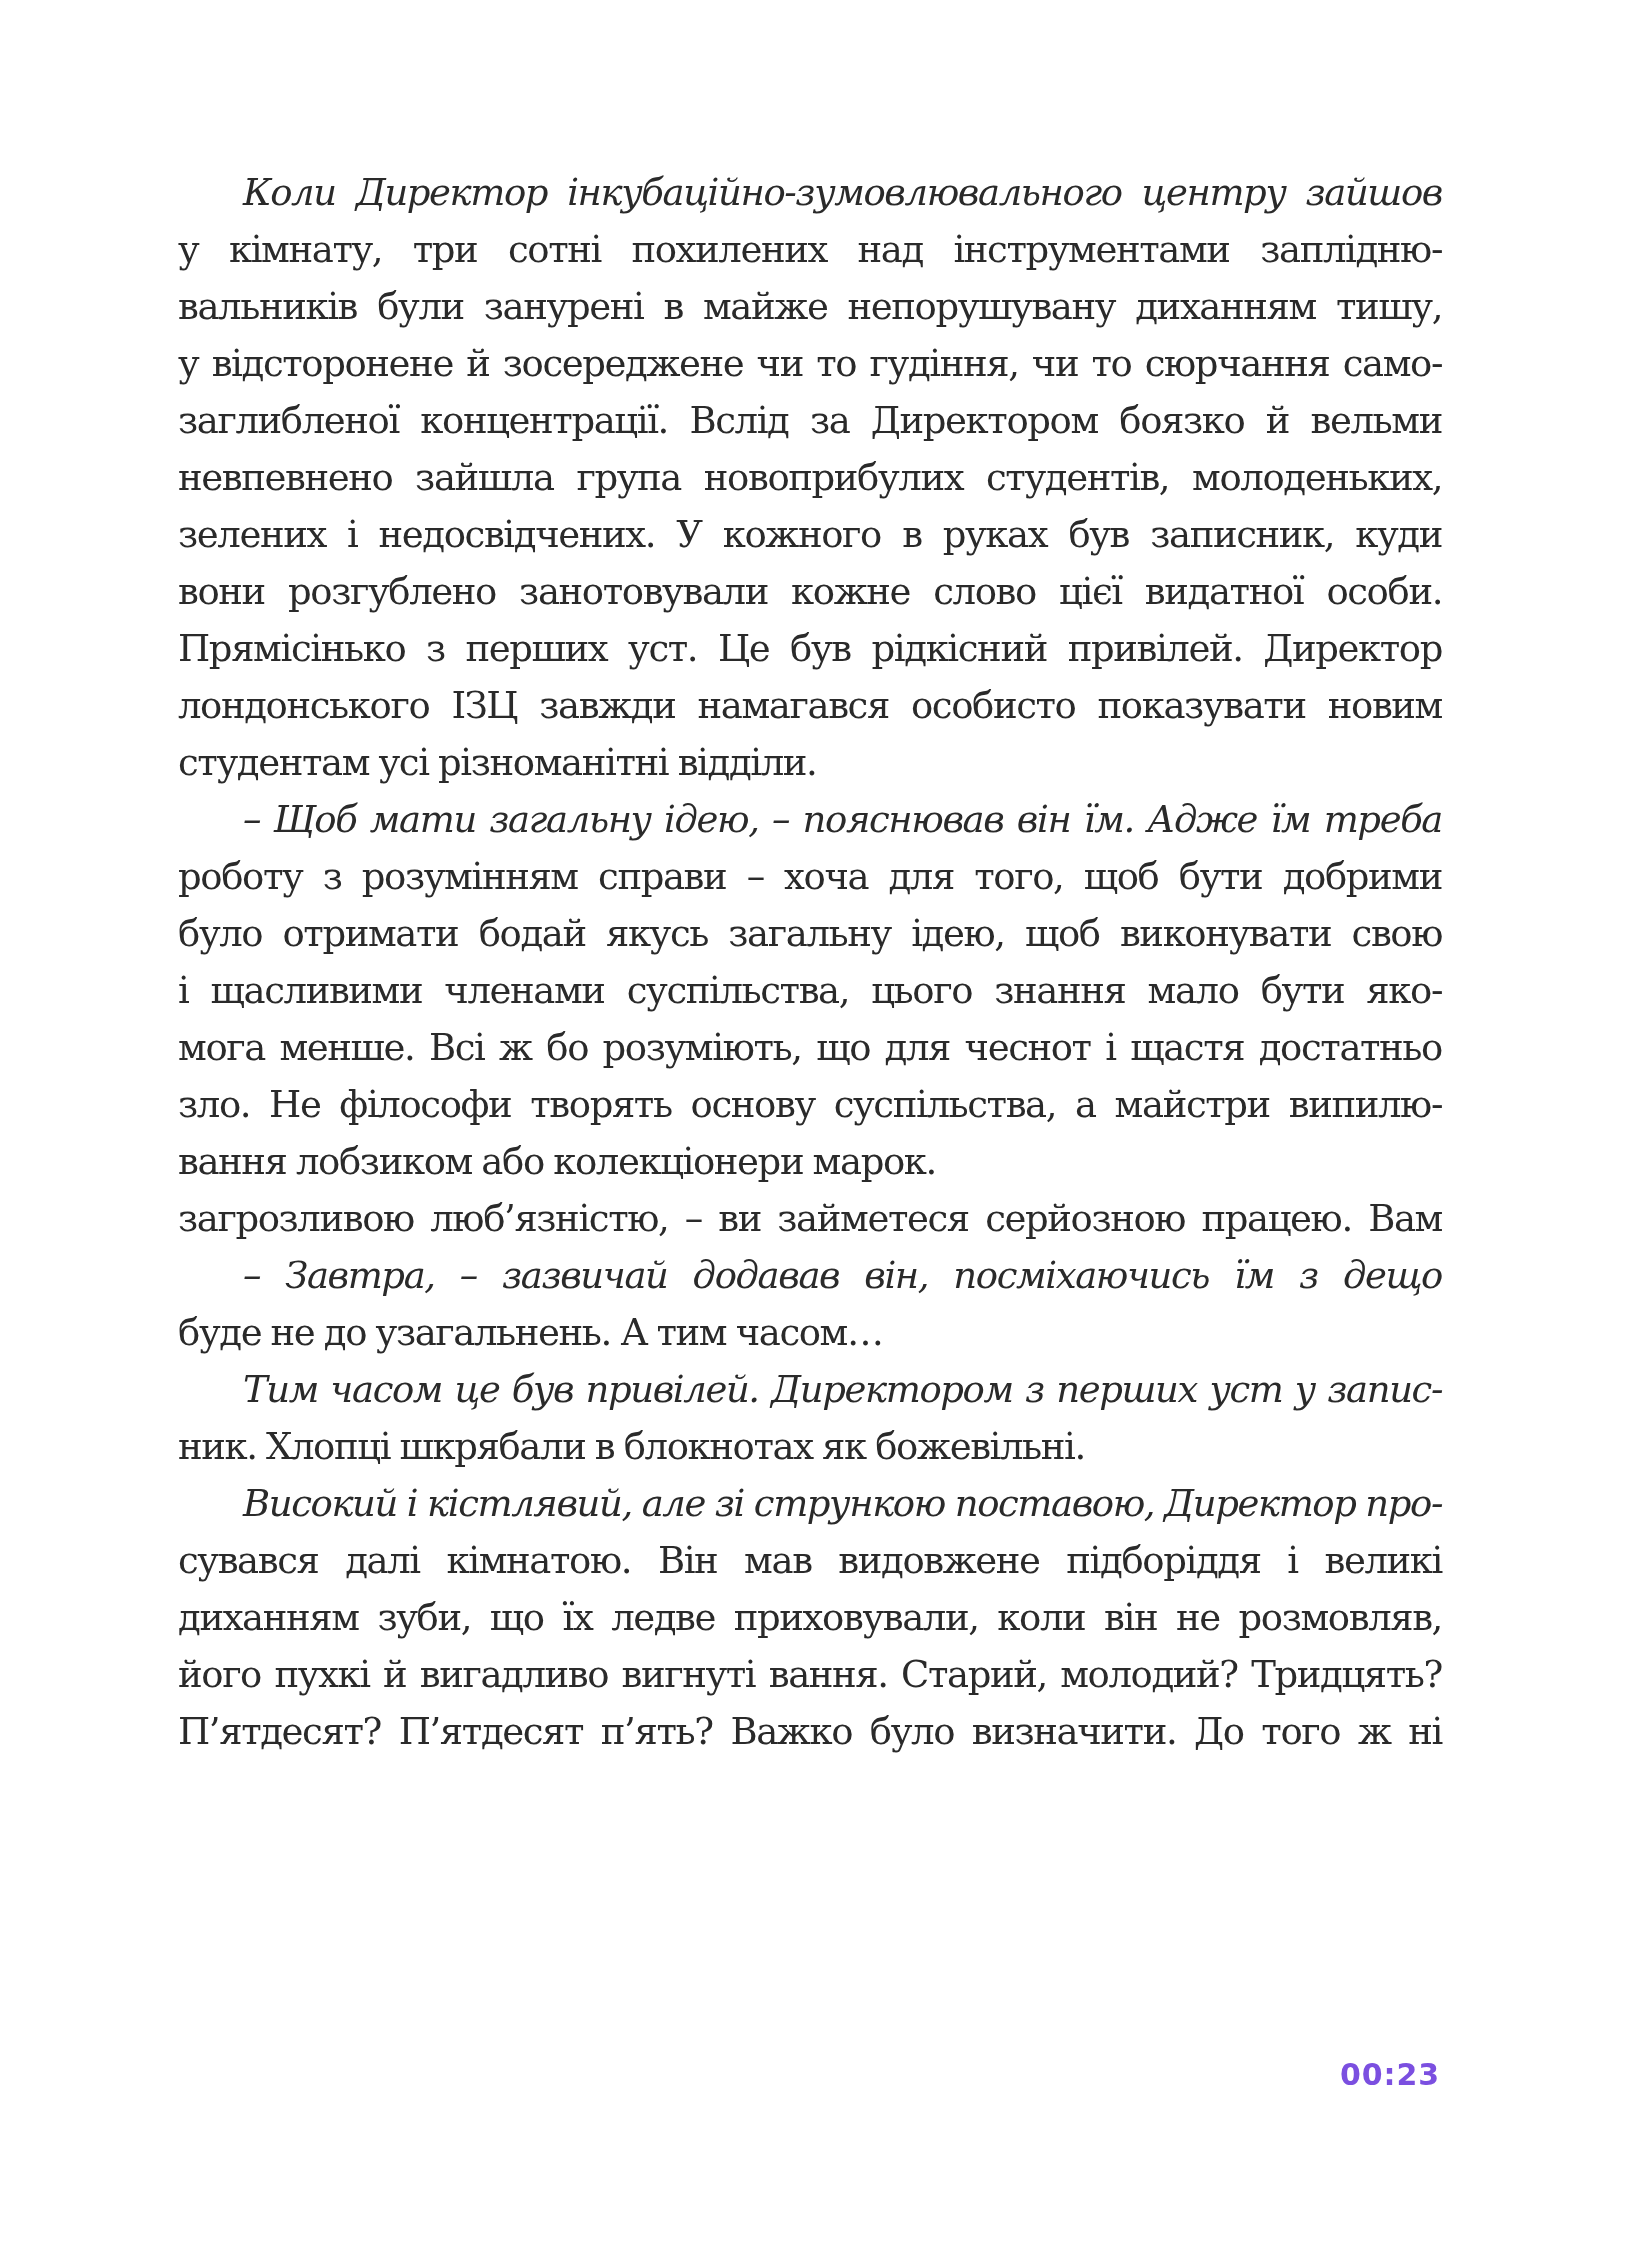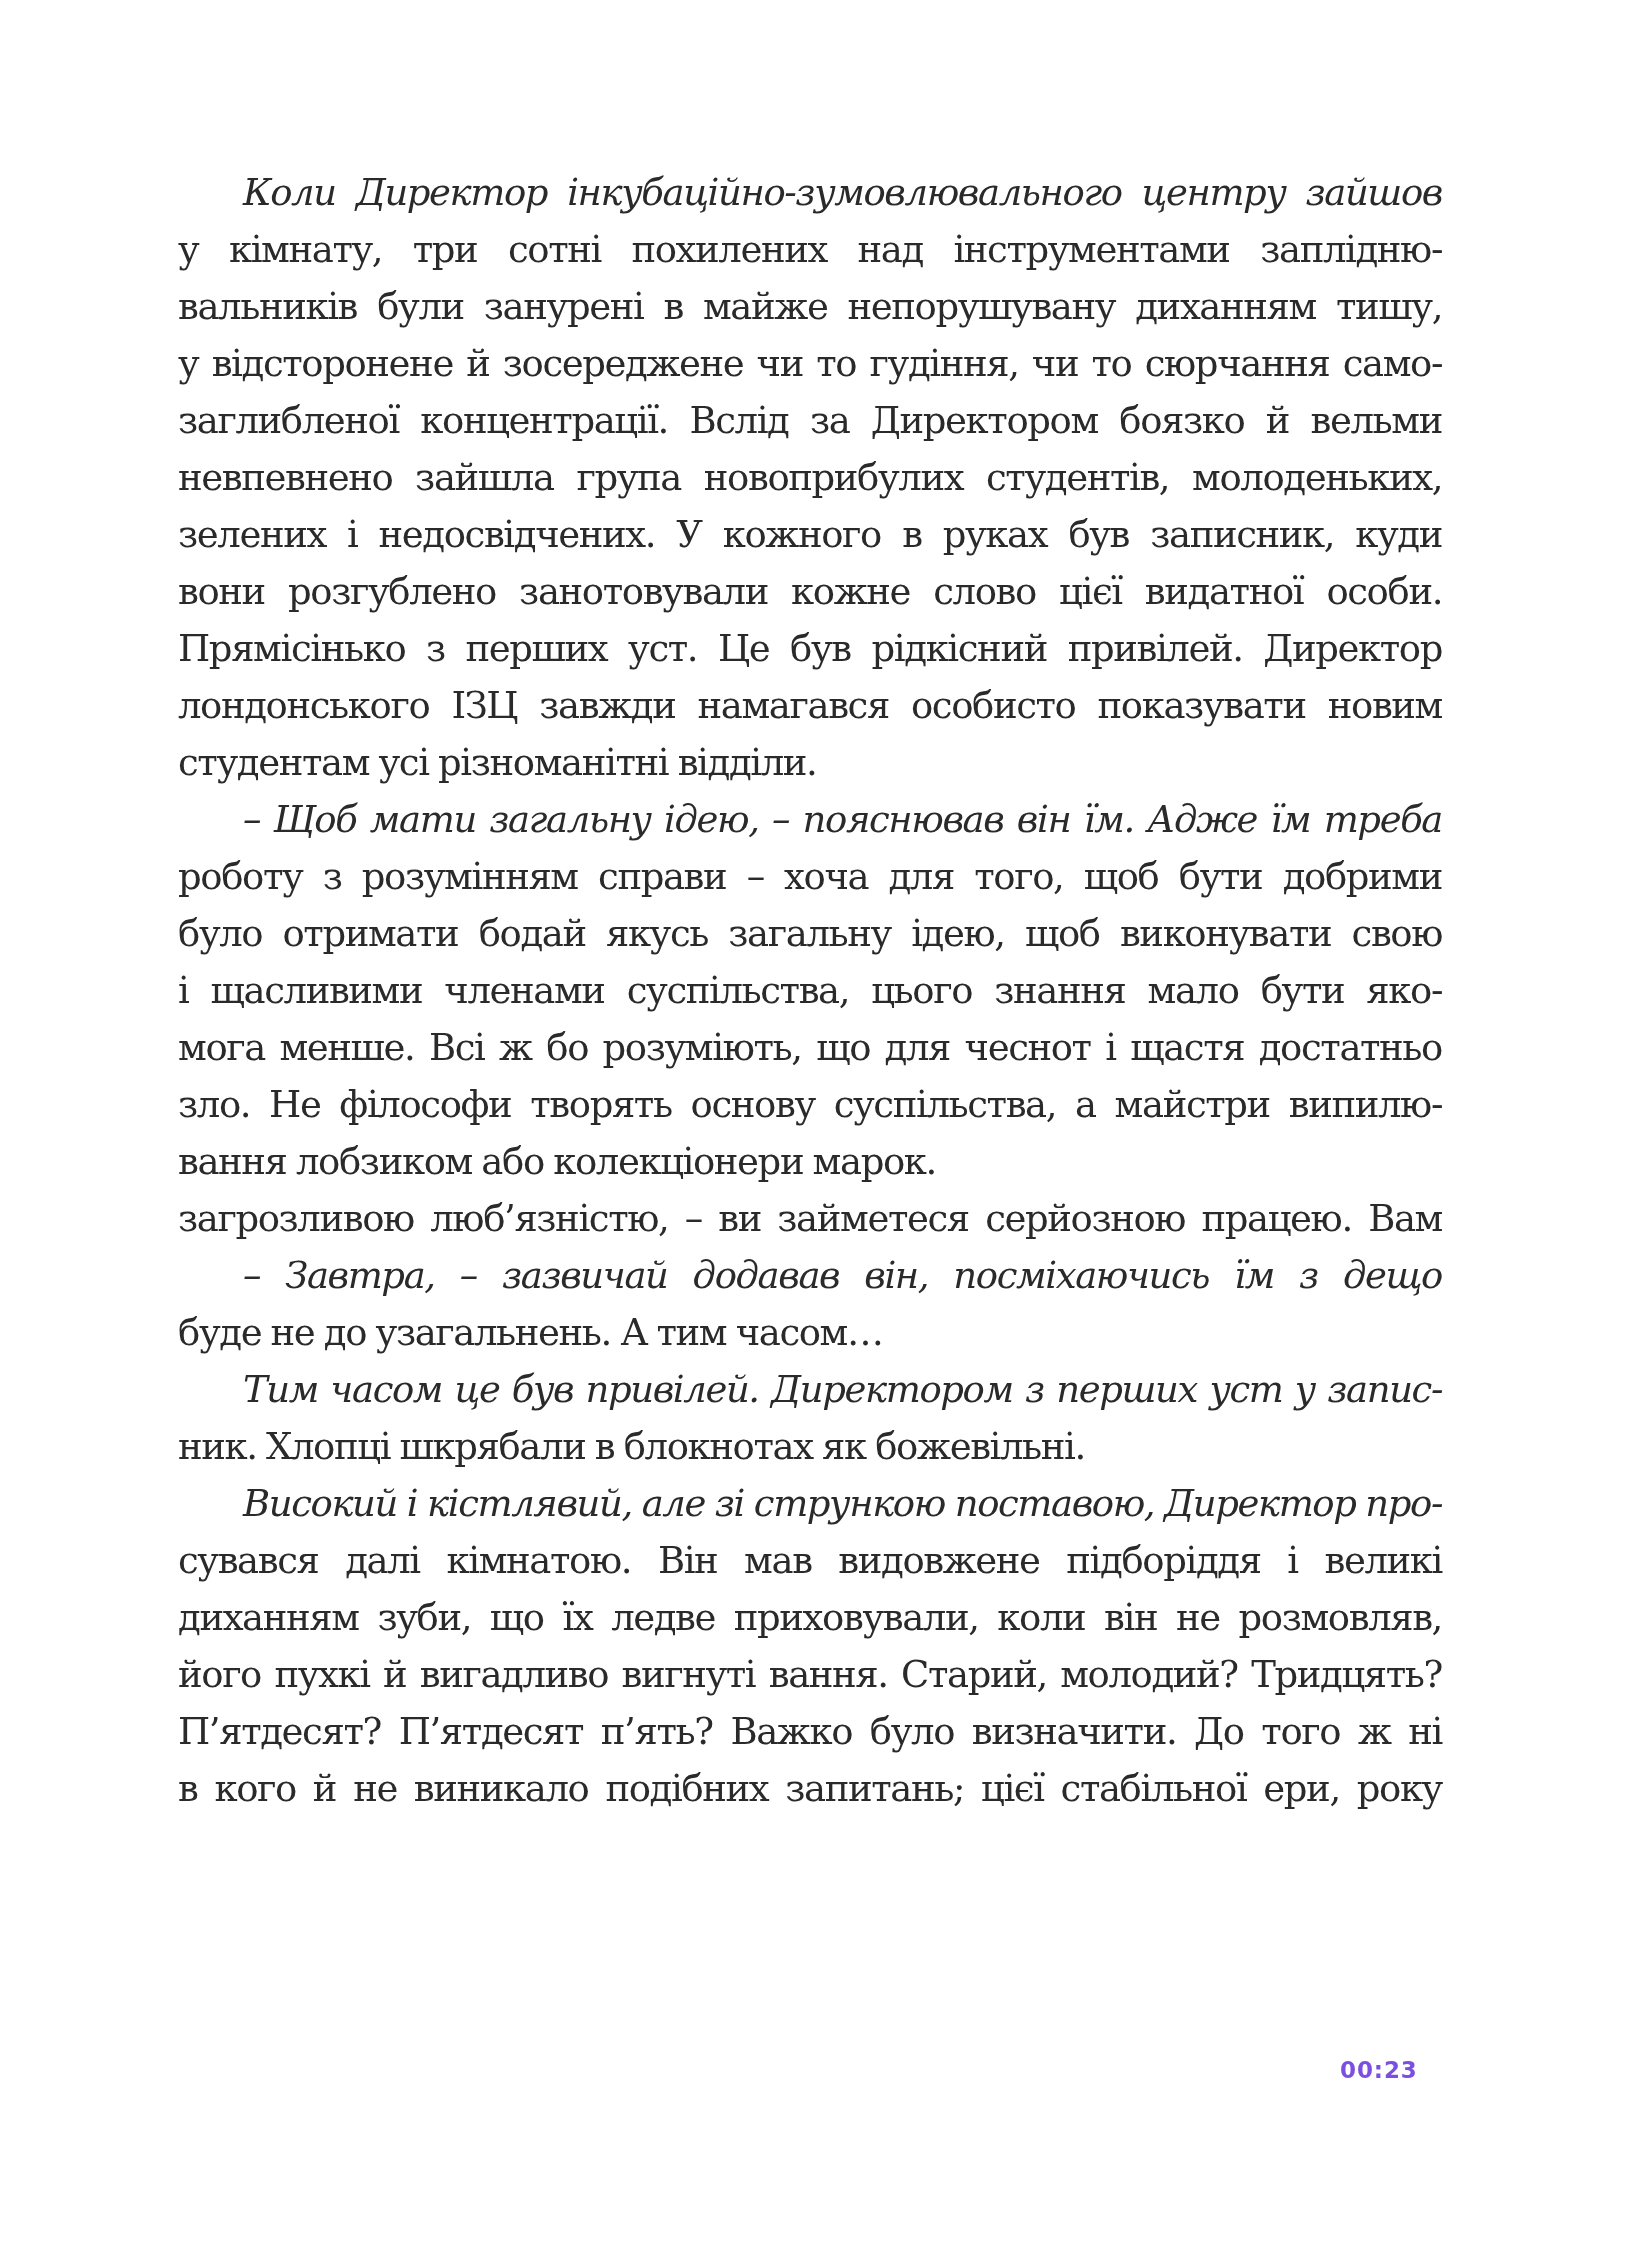--- a/index.html
+++ b/index.html
@@ -83,7 +83,6 @@
     <span class="line">диханням зуби, що їх ледве приховували, коли він не розмовляв,</span>
     <span class="line">його пухкі й вигадливо вигнуті вання. Старий, молодий? Тридцять?</span>
     <span class="line">П’ятдесят? П’ятдесят п’ять? Важко було визначити. До того ж ні</span>
-    <span class="line">в кого й не виникало подібних запитань; цієї стабільної ери, року</span>
   </div>
 
 <div class="timer">00:23</div>

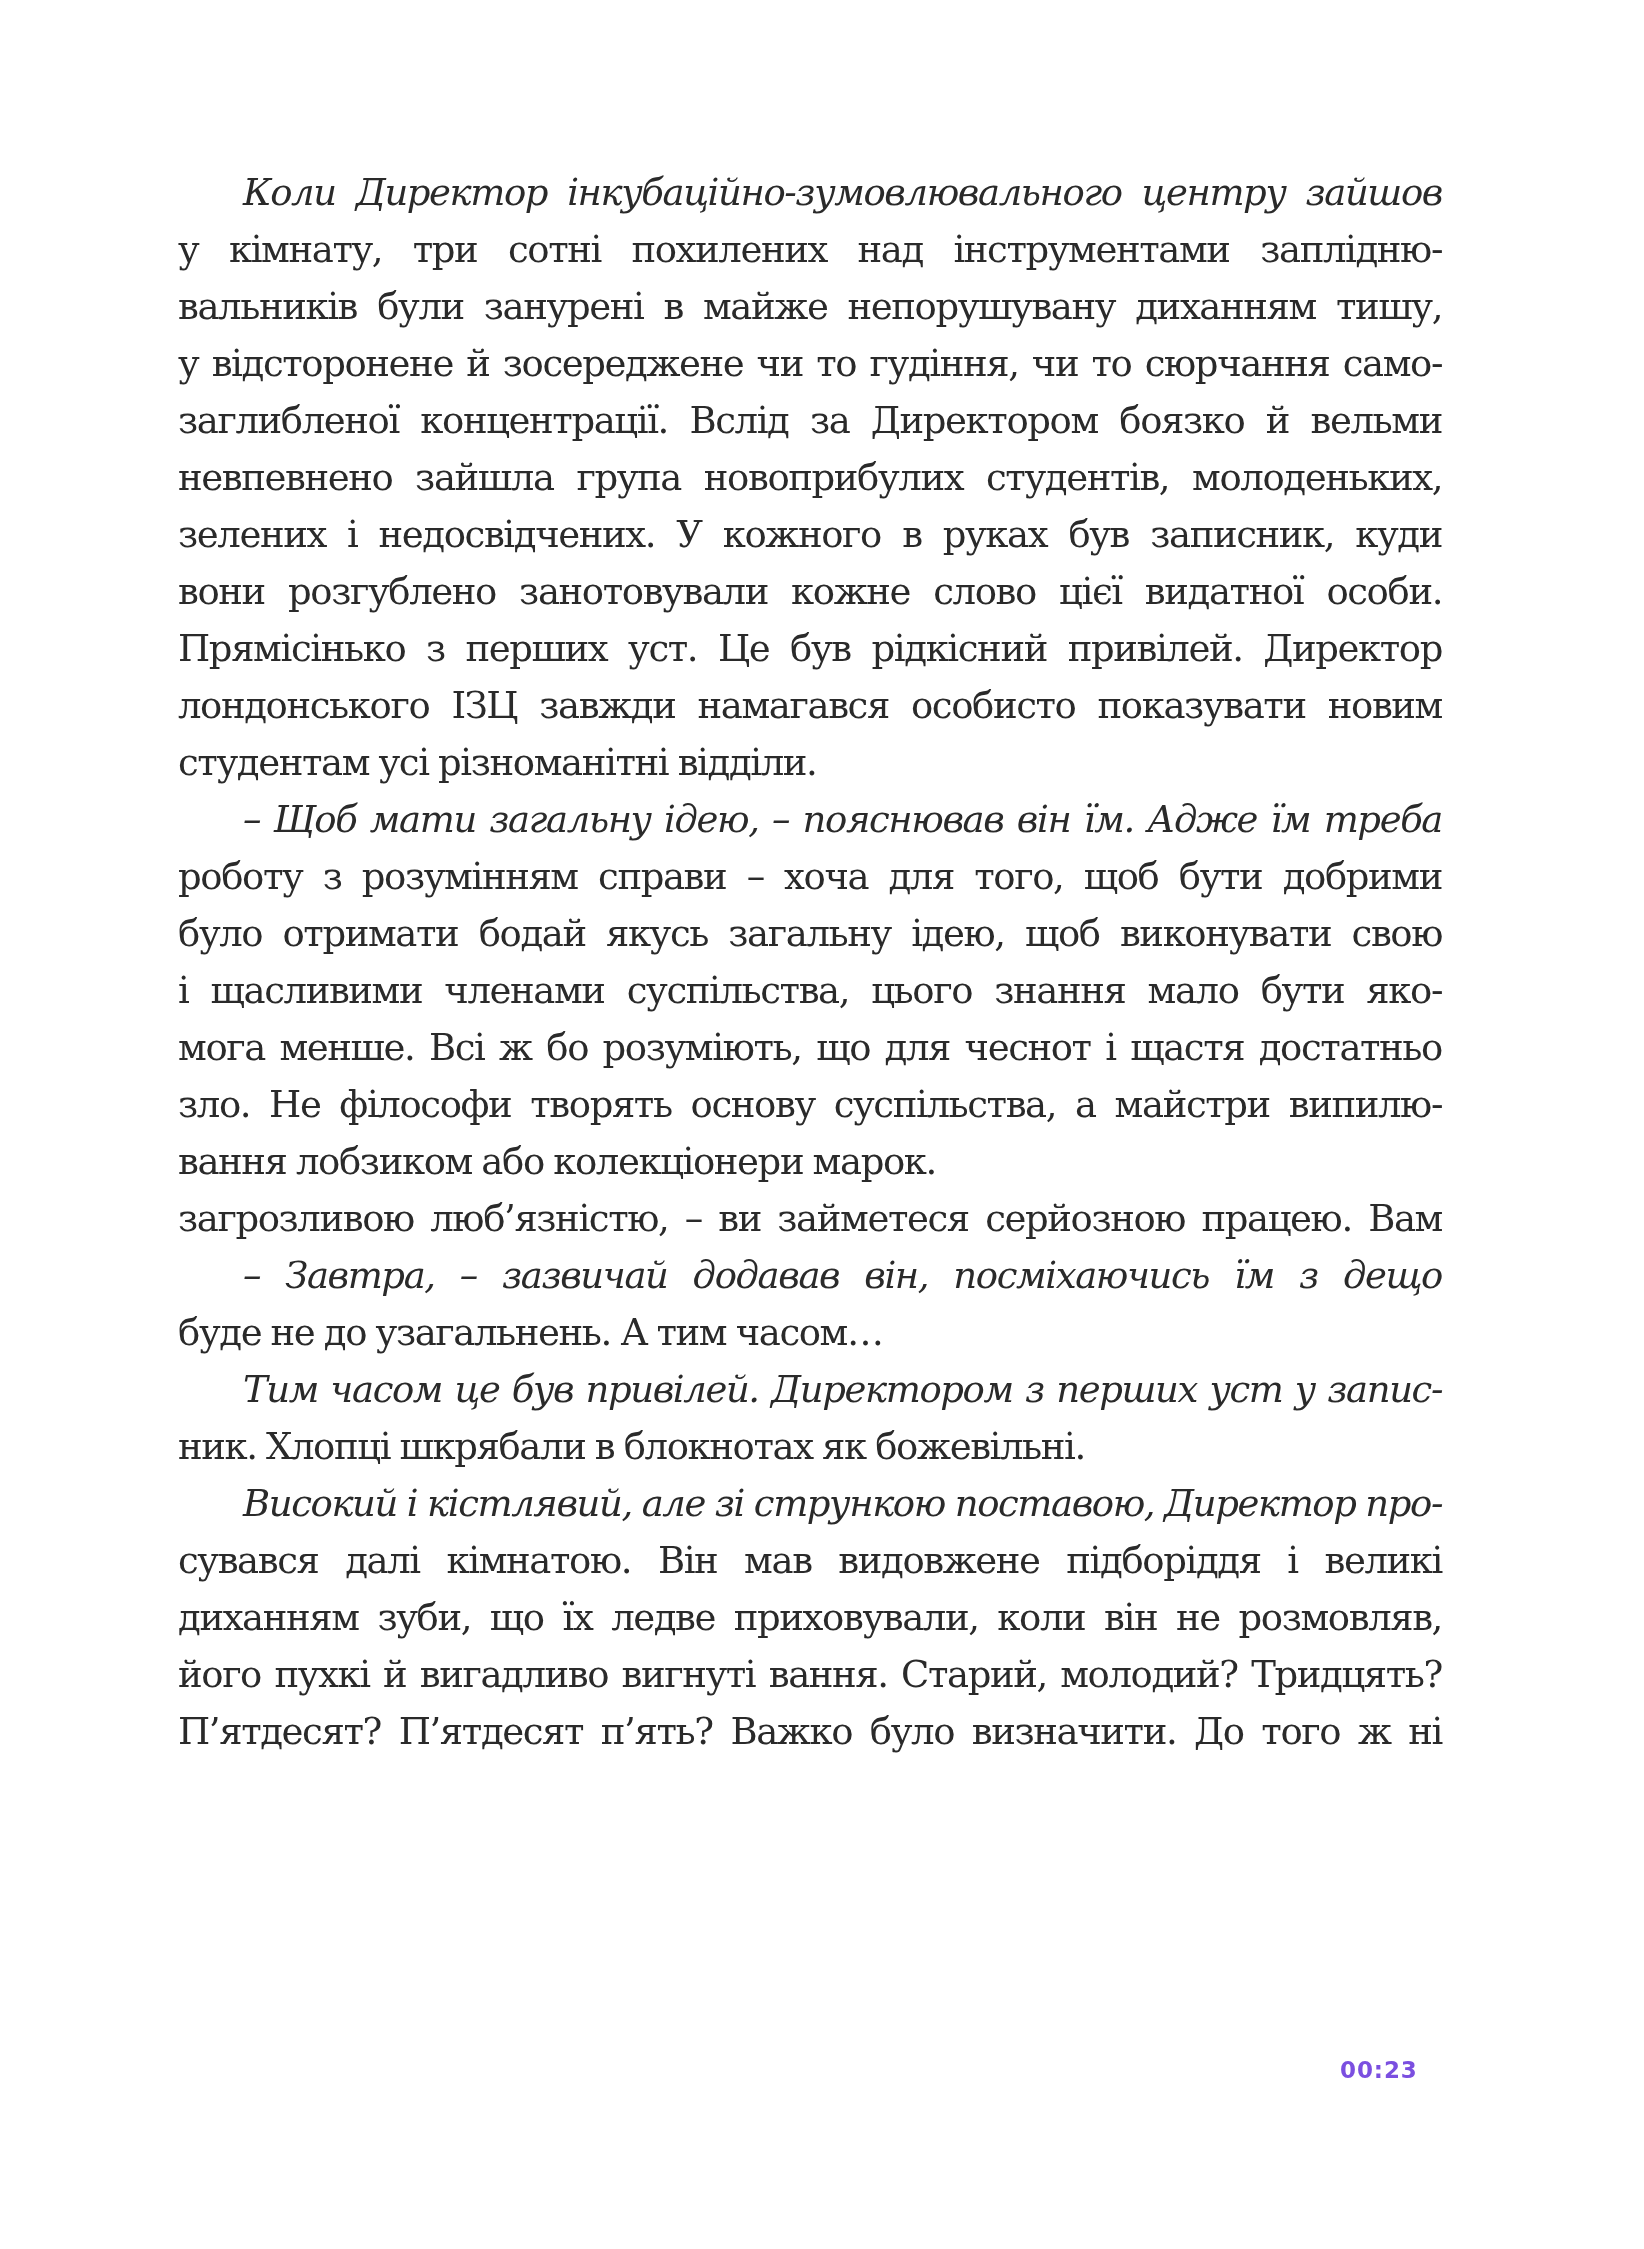--- a/index.html
+++ b/index.html
@@ -46,7 +46,7 @@
       top: 2057px;
       font-family: "DejaVu Sans", "Liberation Sans", sans-serif;
       font-weight: bold;
-      font-size: 23px;
+      font-size: 30px;
       letter-spacing: 0.9px;
       color: #7b4fe0;
     }

